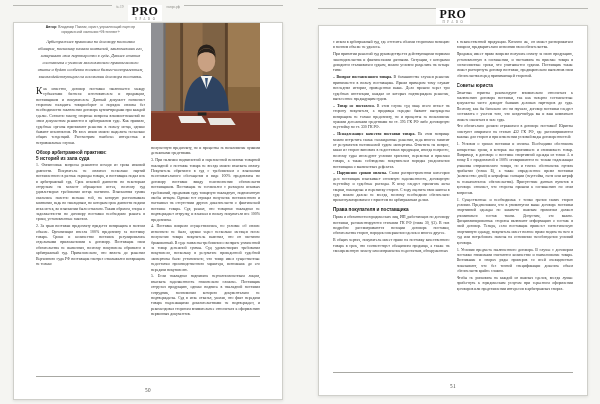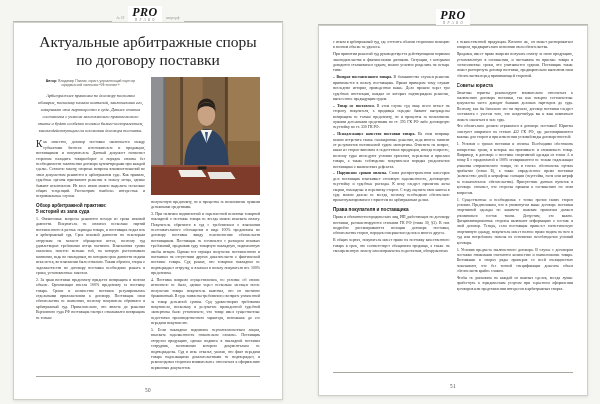--- a/index.html
+++ b/index.html
@@ -16,7 +16,7 @@
   #left-page{left:13px;top:22px;width:270px;height:378px;}
   #right-page{left:318px;top:25px;width:270px;height:371px;}
 
-  .masthead{position:absolute;display:flex;align-items:flex-end;z-index:5;font-style:italic;}
+  .masthead{position:absolute;display:flex;align-items:flex-start;z-index:5;}
   #left-masthead{left:13px;top:5px;width:270px;height:17px;}
   #right-masthead{left:318px;top:8px;width:270px;height:17px;}
   .mast-rule{flex:1;height:1px;background:#b9b9b4;margin-bottom:0;}

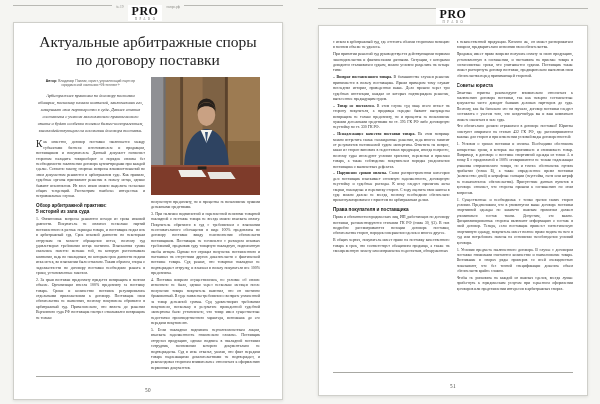--- a/index.html
+++ b/index.html
@@ -87,10 +87,6 @@
 </div>
 
 <div class="page" id="left-page">
-  <h1 class="page-title">
-    <span style="display:block">Актуальные арбитражные споры</span>
-    <span style="display:block">по договору поставки</span>
-  </h1>
 
   <div class="cols" id="left-cols">
 

